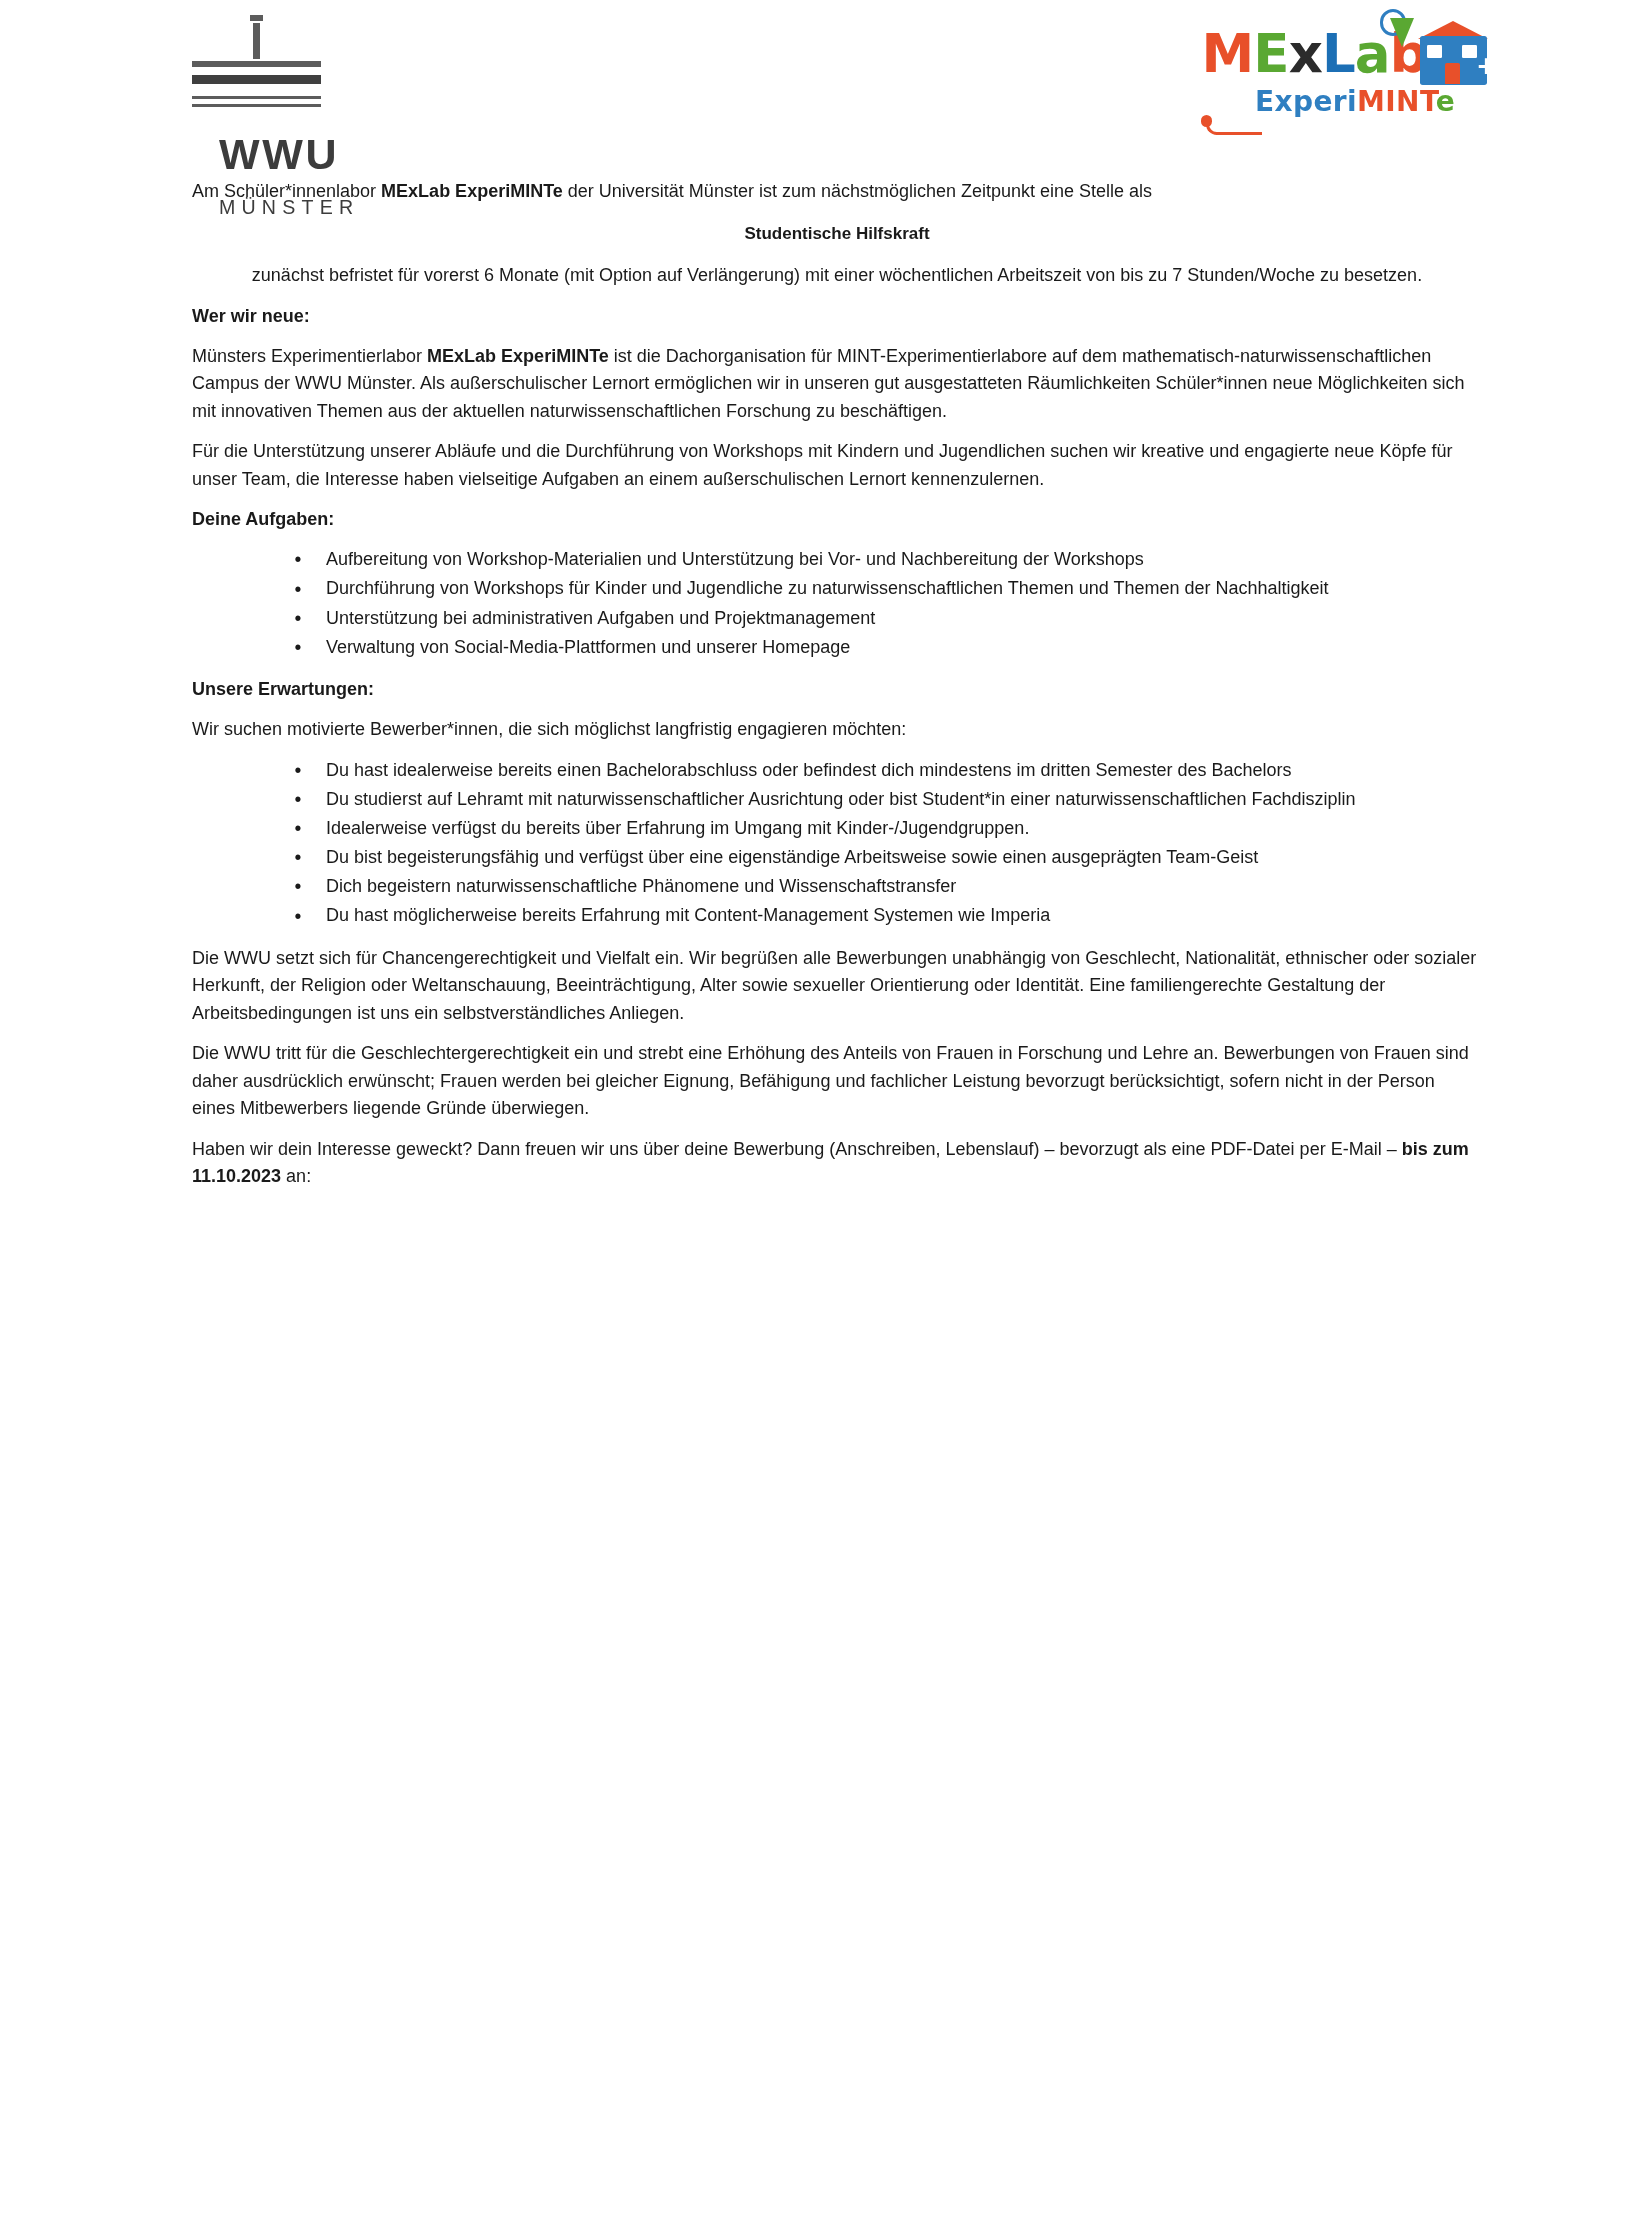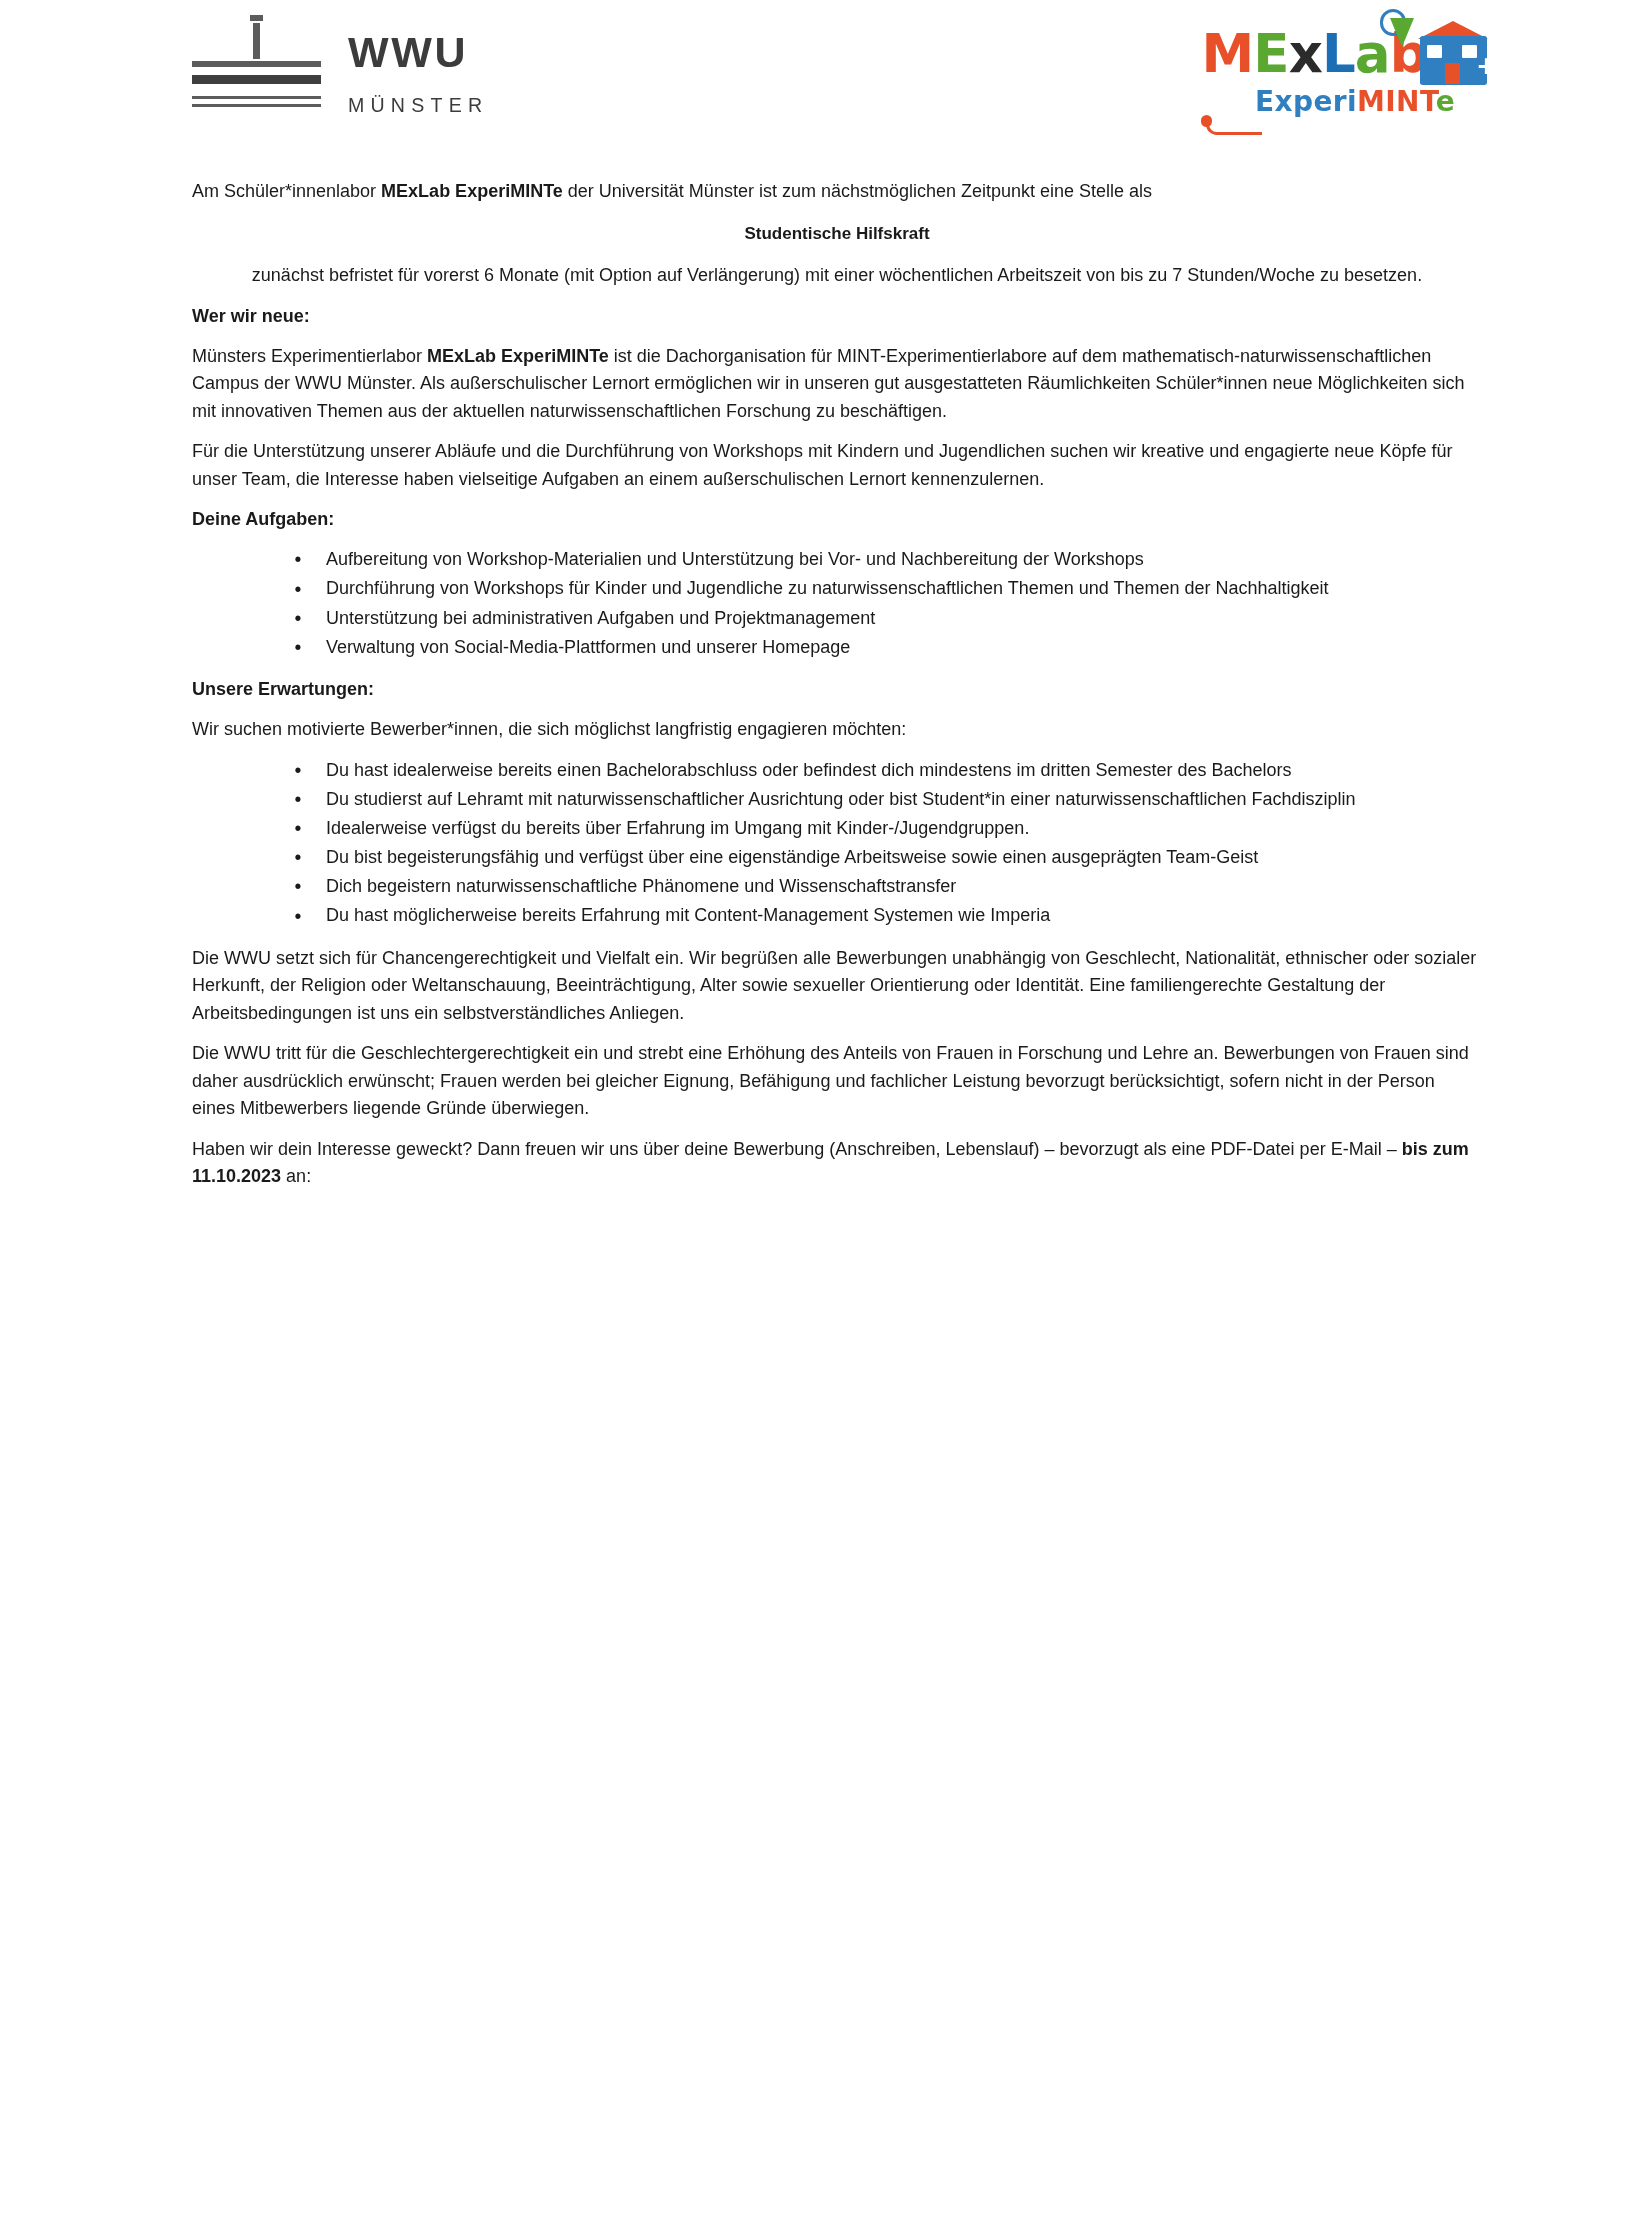--- a/index.html
+++ b/index.html
@@ -33,7 +33,7 @@
     left: 192px;
     top: 13.4px;
     display: flex;
-    align-items: center;
+    flex-direction: column;
   }
   .wwu-mark {
     position: relative;

